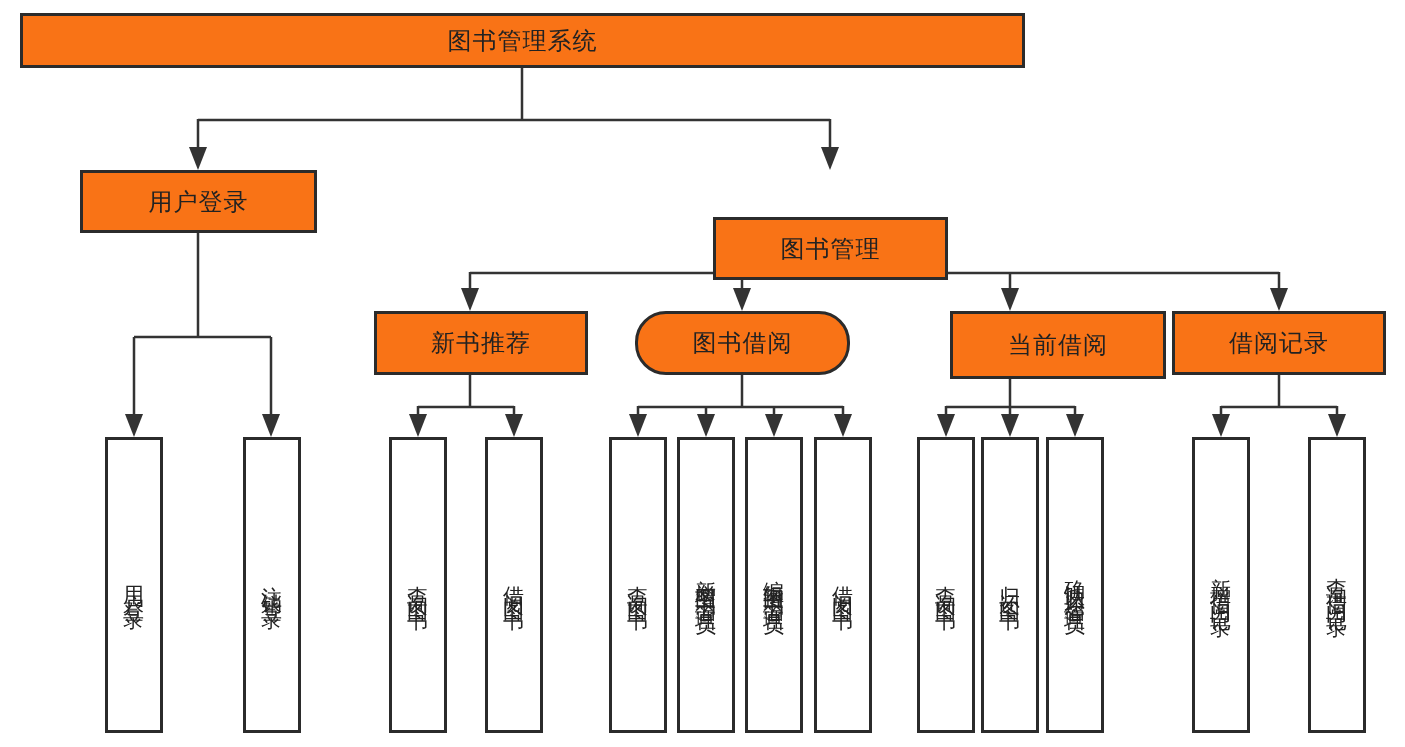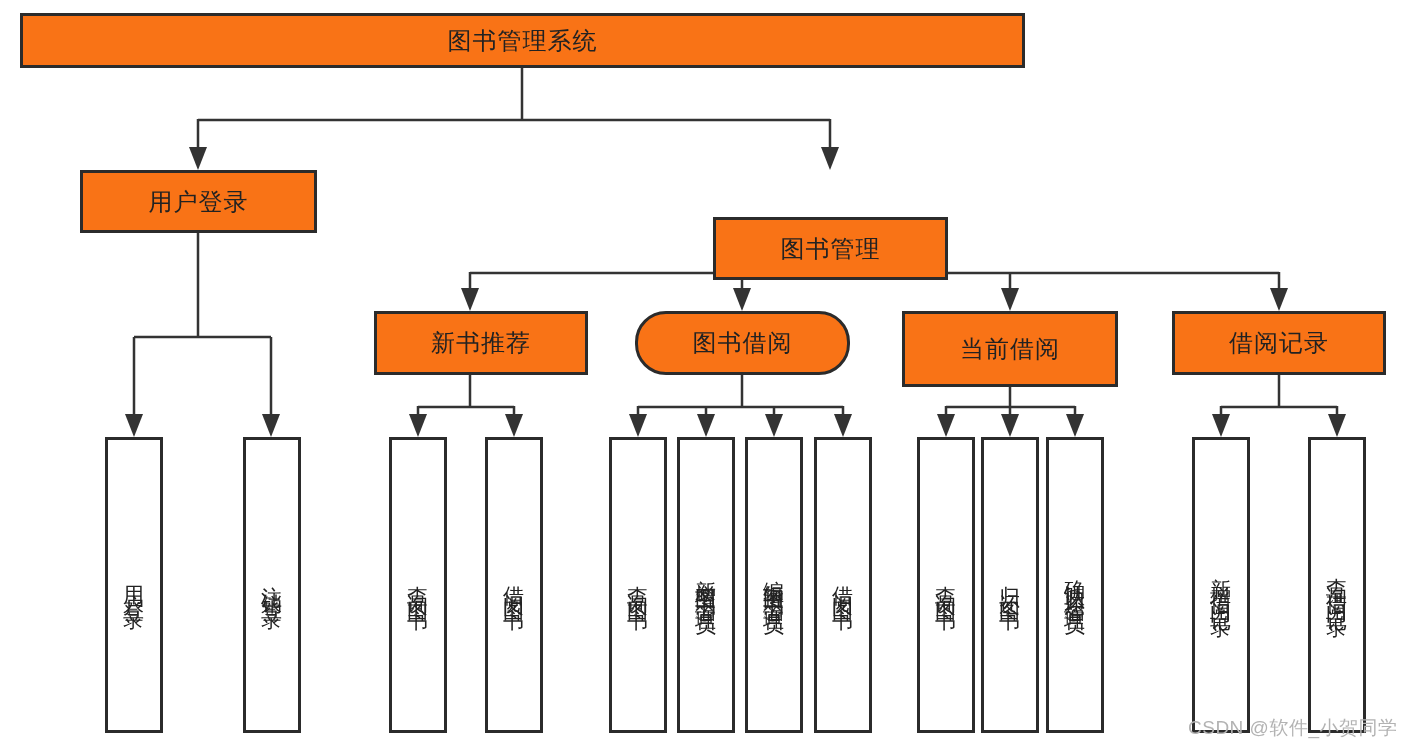--- a/index.html
+++ b/index.html
@@ -115,7 +115,7 @@
 
   <div class="hnode" style="left:363px; top:311px; width:214px; height:64px;margin-left:11px;">新书推荐</div>
   <div class="hnode" style="left:635px; top:311px; width:215px; height:64px;border-radius:31px;">图书借阅</div>
-  <div class="hnode" style="left:902px; top:311px; width:216px; height:76px;">当前借阅</div>
+  <div class="hnode" style="left:950px; top:311px; width:216px; height:68px;">当前借阅</div>
   <div class="hnode" style="left:1172px; top:311px; width:214px; height:64px;">借阅记录</div>
 
   <div class="vnode" style="left:105px;">用户登录</div>

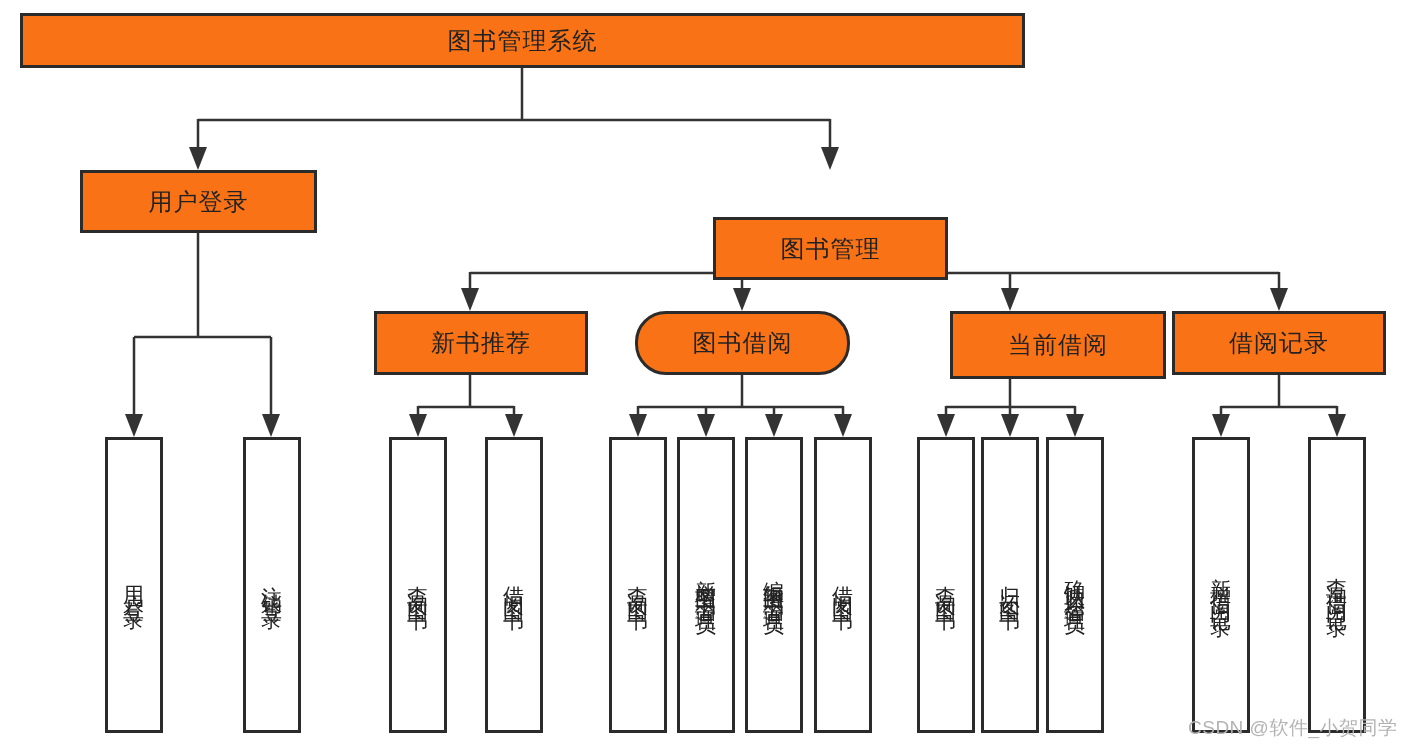--- a/index.html
+++ b/index.html
@@ -136,7 +136,6 @@
   <div class="vnode" style="left:1192px;">新增借阅记录</div>
   <div class="vnode" style="left:1308px;">查询借阅记录</div>
 
-  <div class="watermark">CSDN @软件_小贺同学</div>
 
 </div>
 

